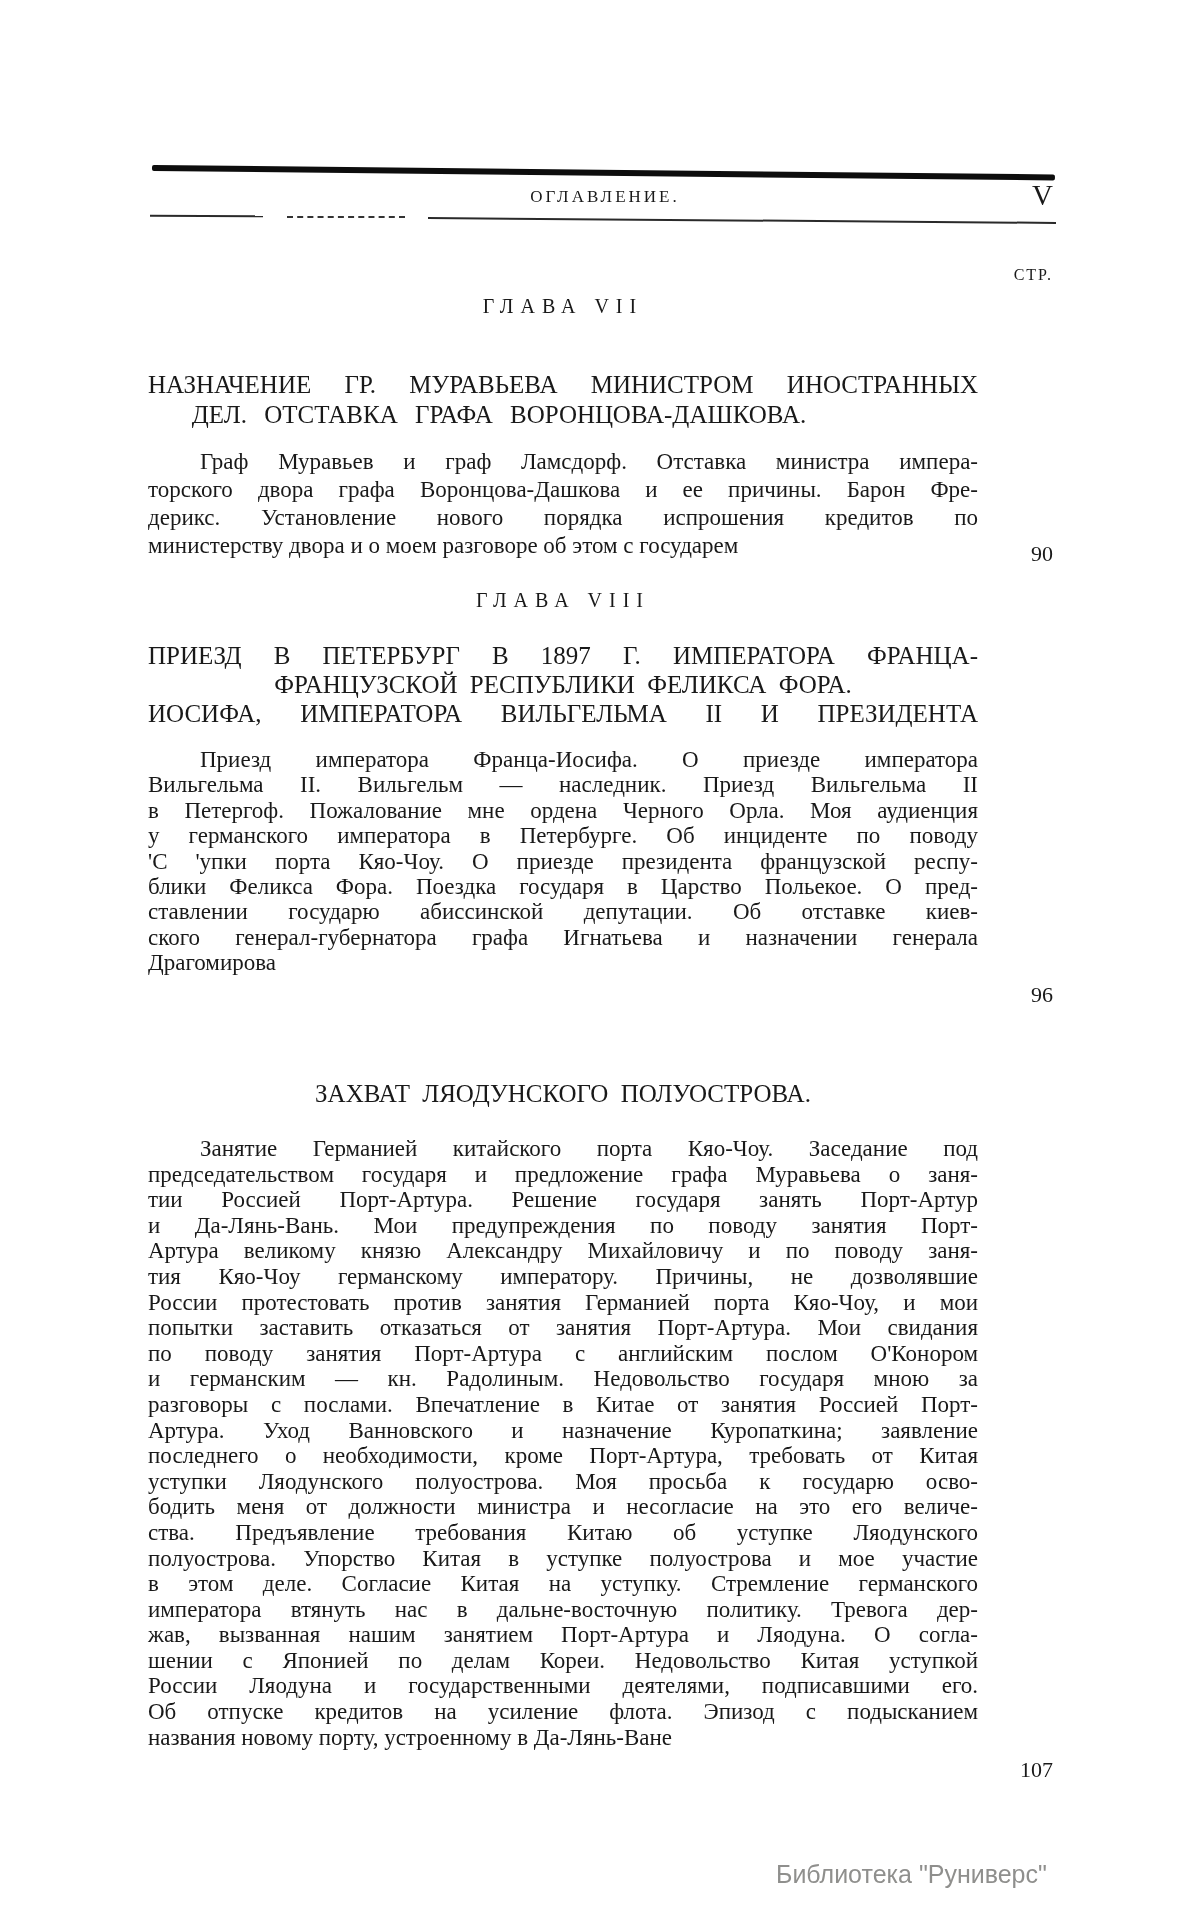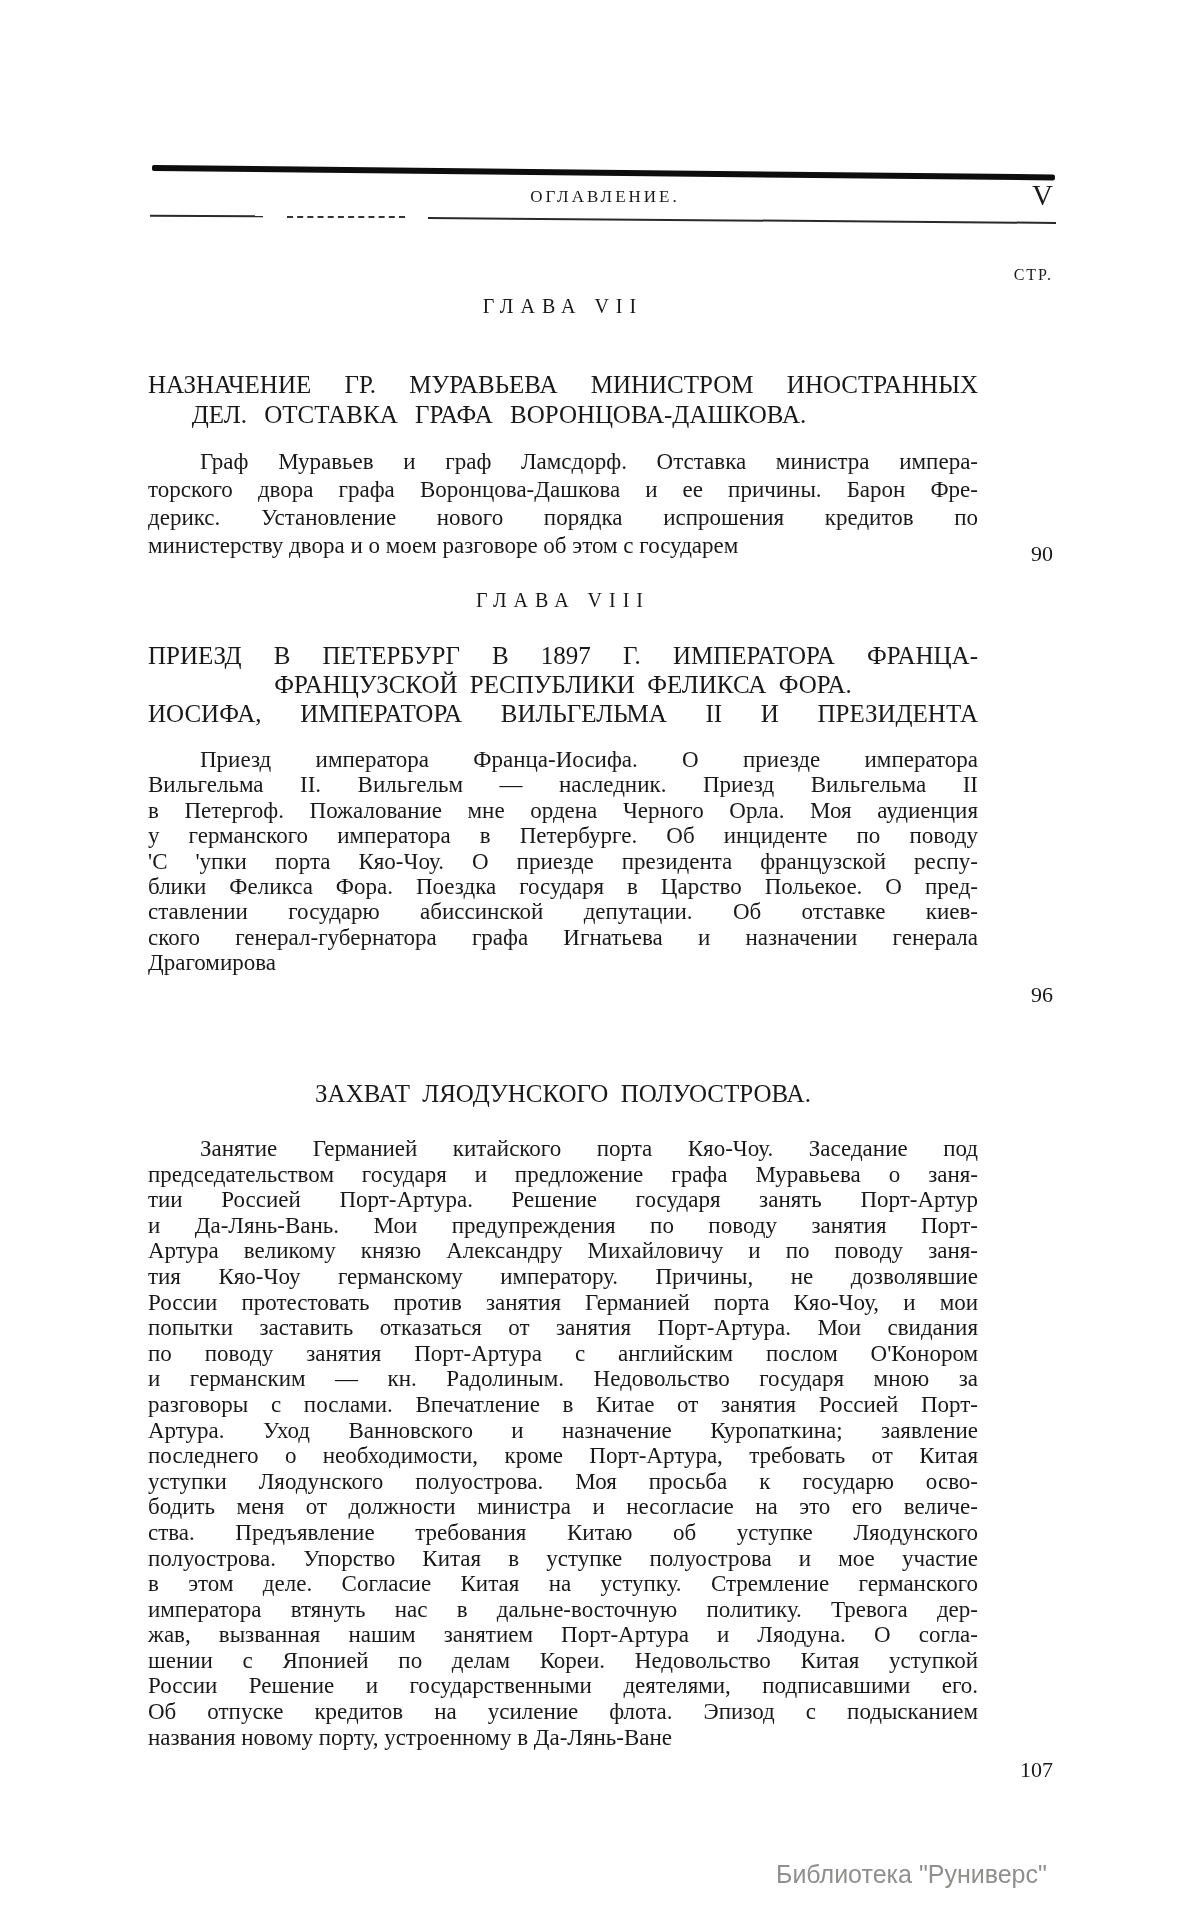--- a/index.html
+++ b/index.html
@@ -155,7 +155,7 @@
       <div class="body-line">императора втянуть нас в дальне-восточную политику. Тревога дер-</div>
       <div class="body-line">жав, вызванная нашим занятием Порт-Артура и Ляодуна. О согла-</div>
       <div class="body-line">шении с Японией по делам Кореи. Недовольство Китая уступкой</div>
-      <div class="body-line">России Решение и государственными деятелями, подписавшими его.</div>
+      <div class="body-line">России Ляодуна и государственными деятелями, подписавшими его.</div>
       <div class="body-line">Об отпуске кредитов на усиление флота. Эпизод с подысканием</div>
       <div class="body-line">названия новому порту, устроенному в Да-Лянь-Ване</div>
     </div>

